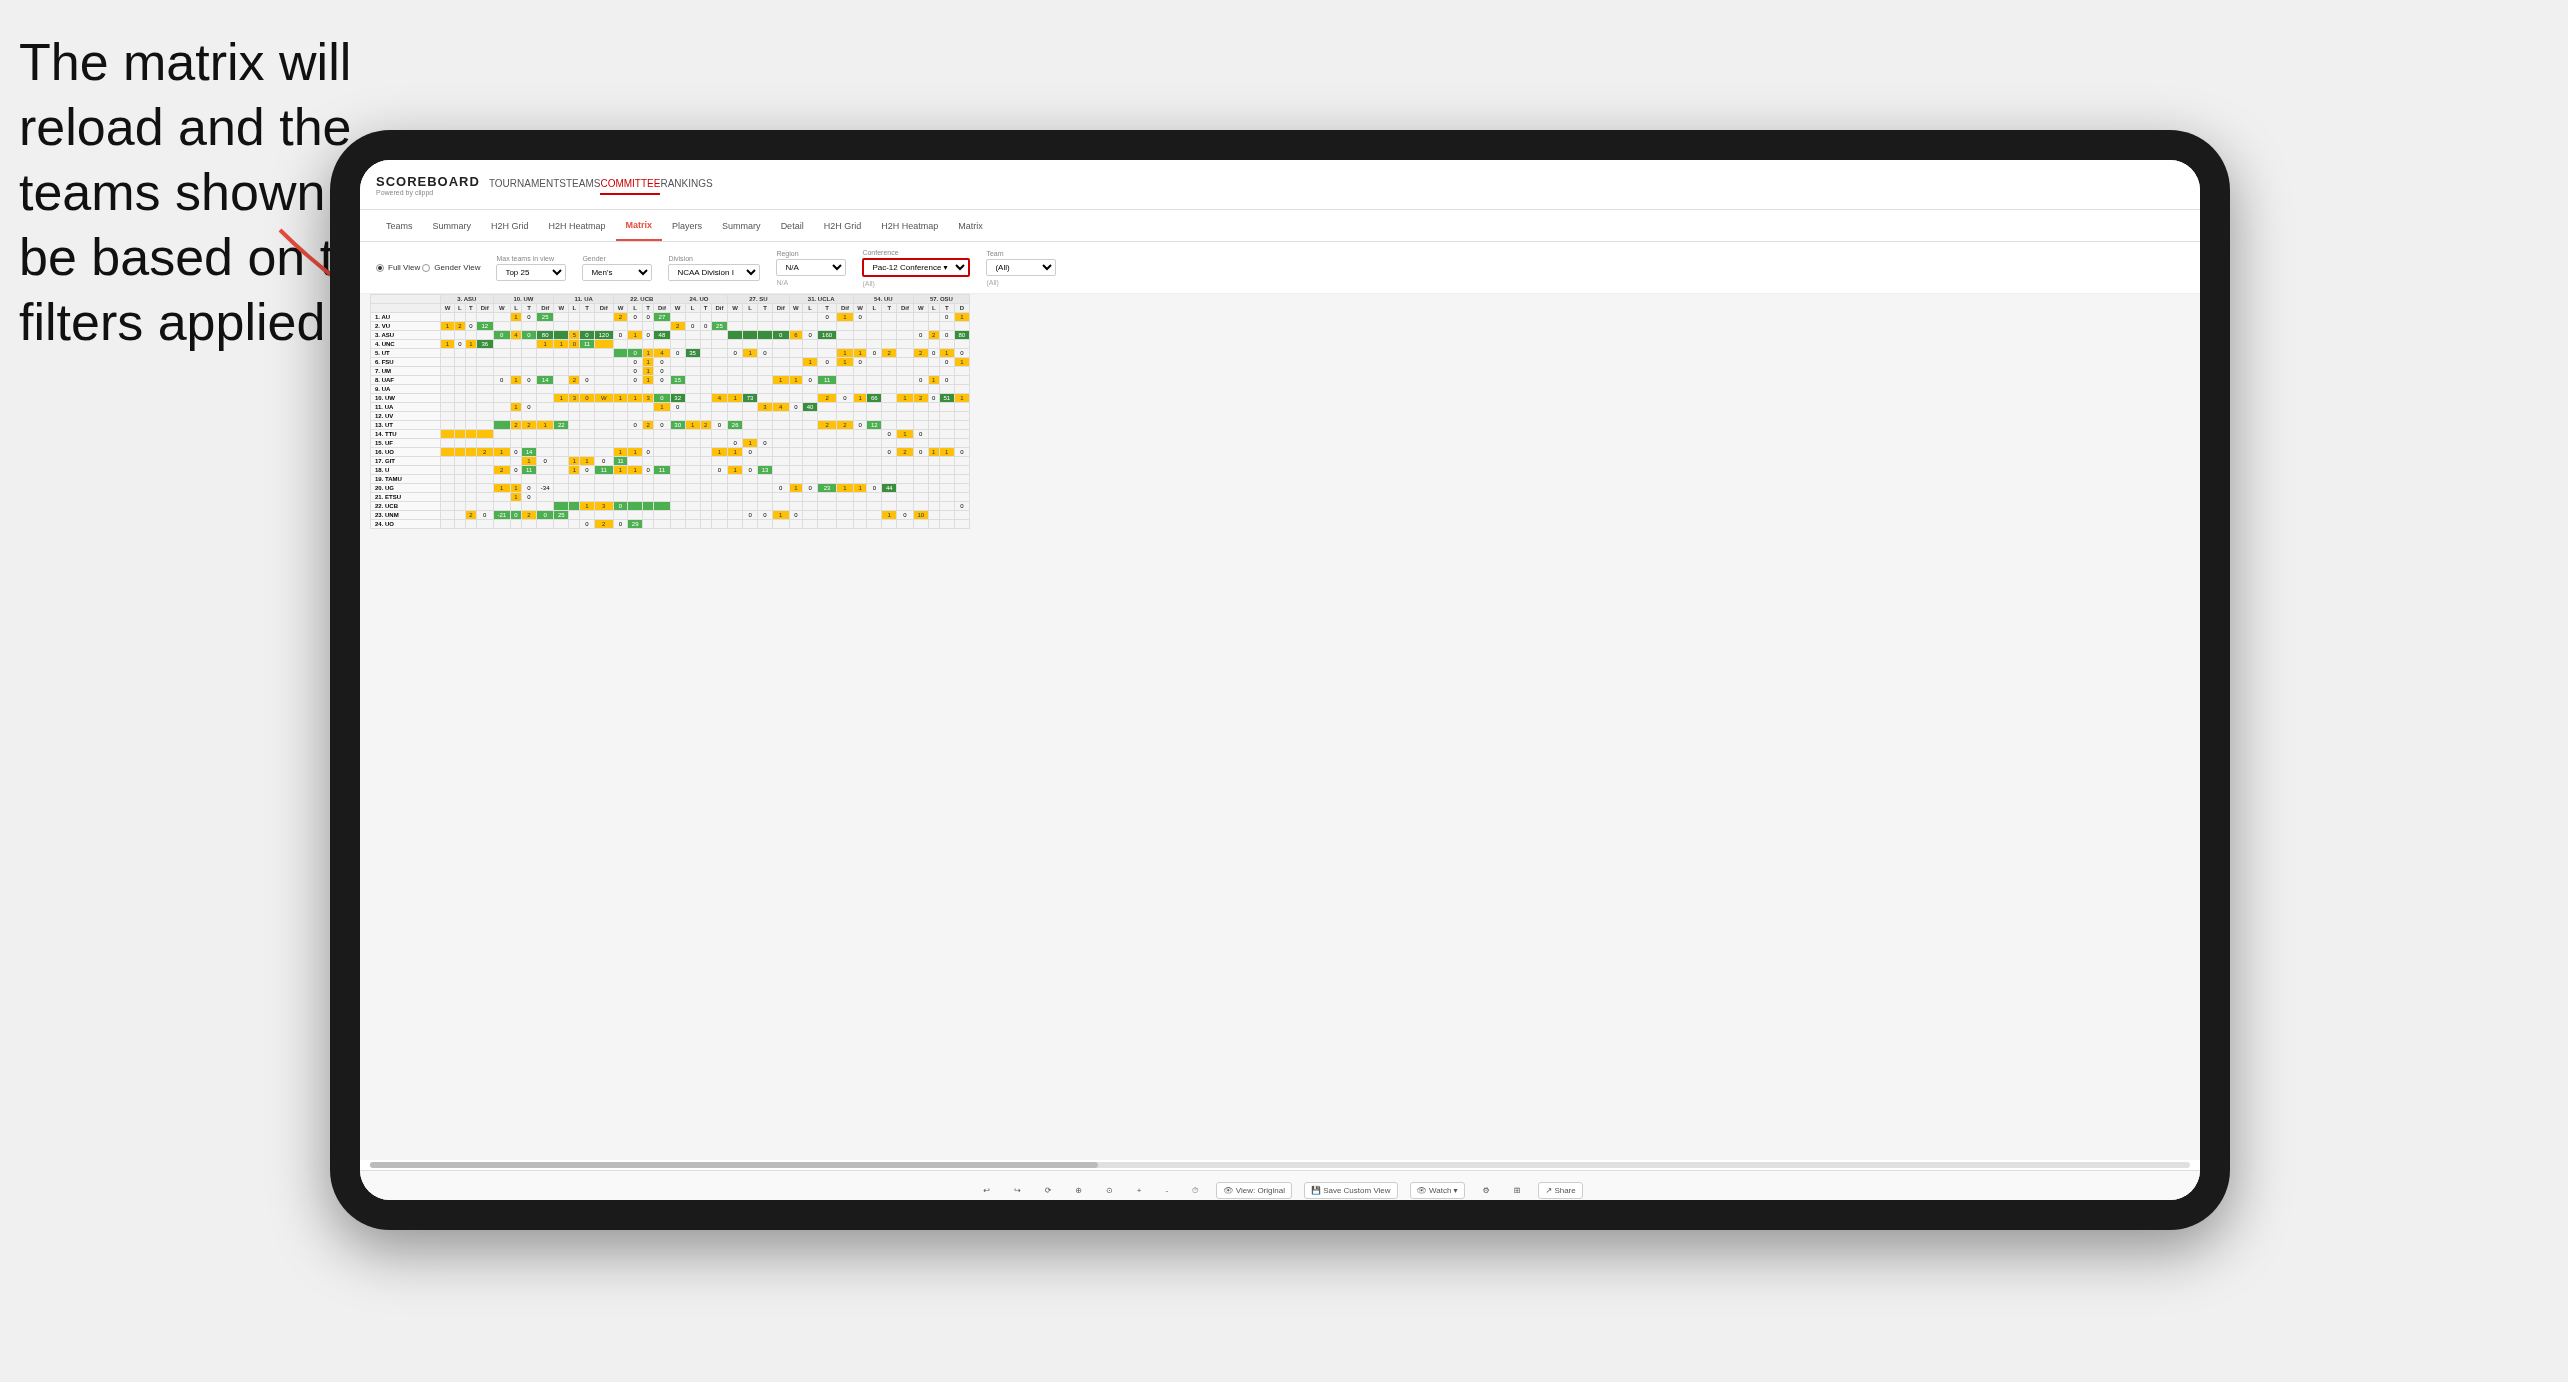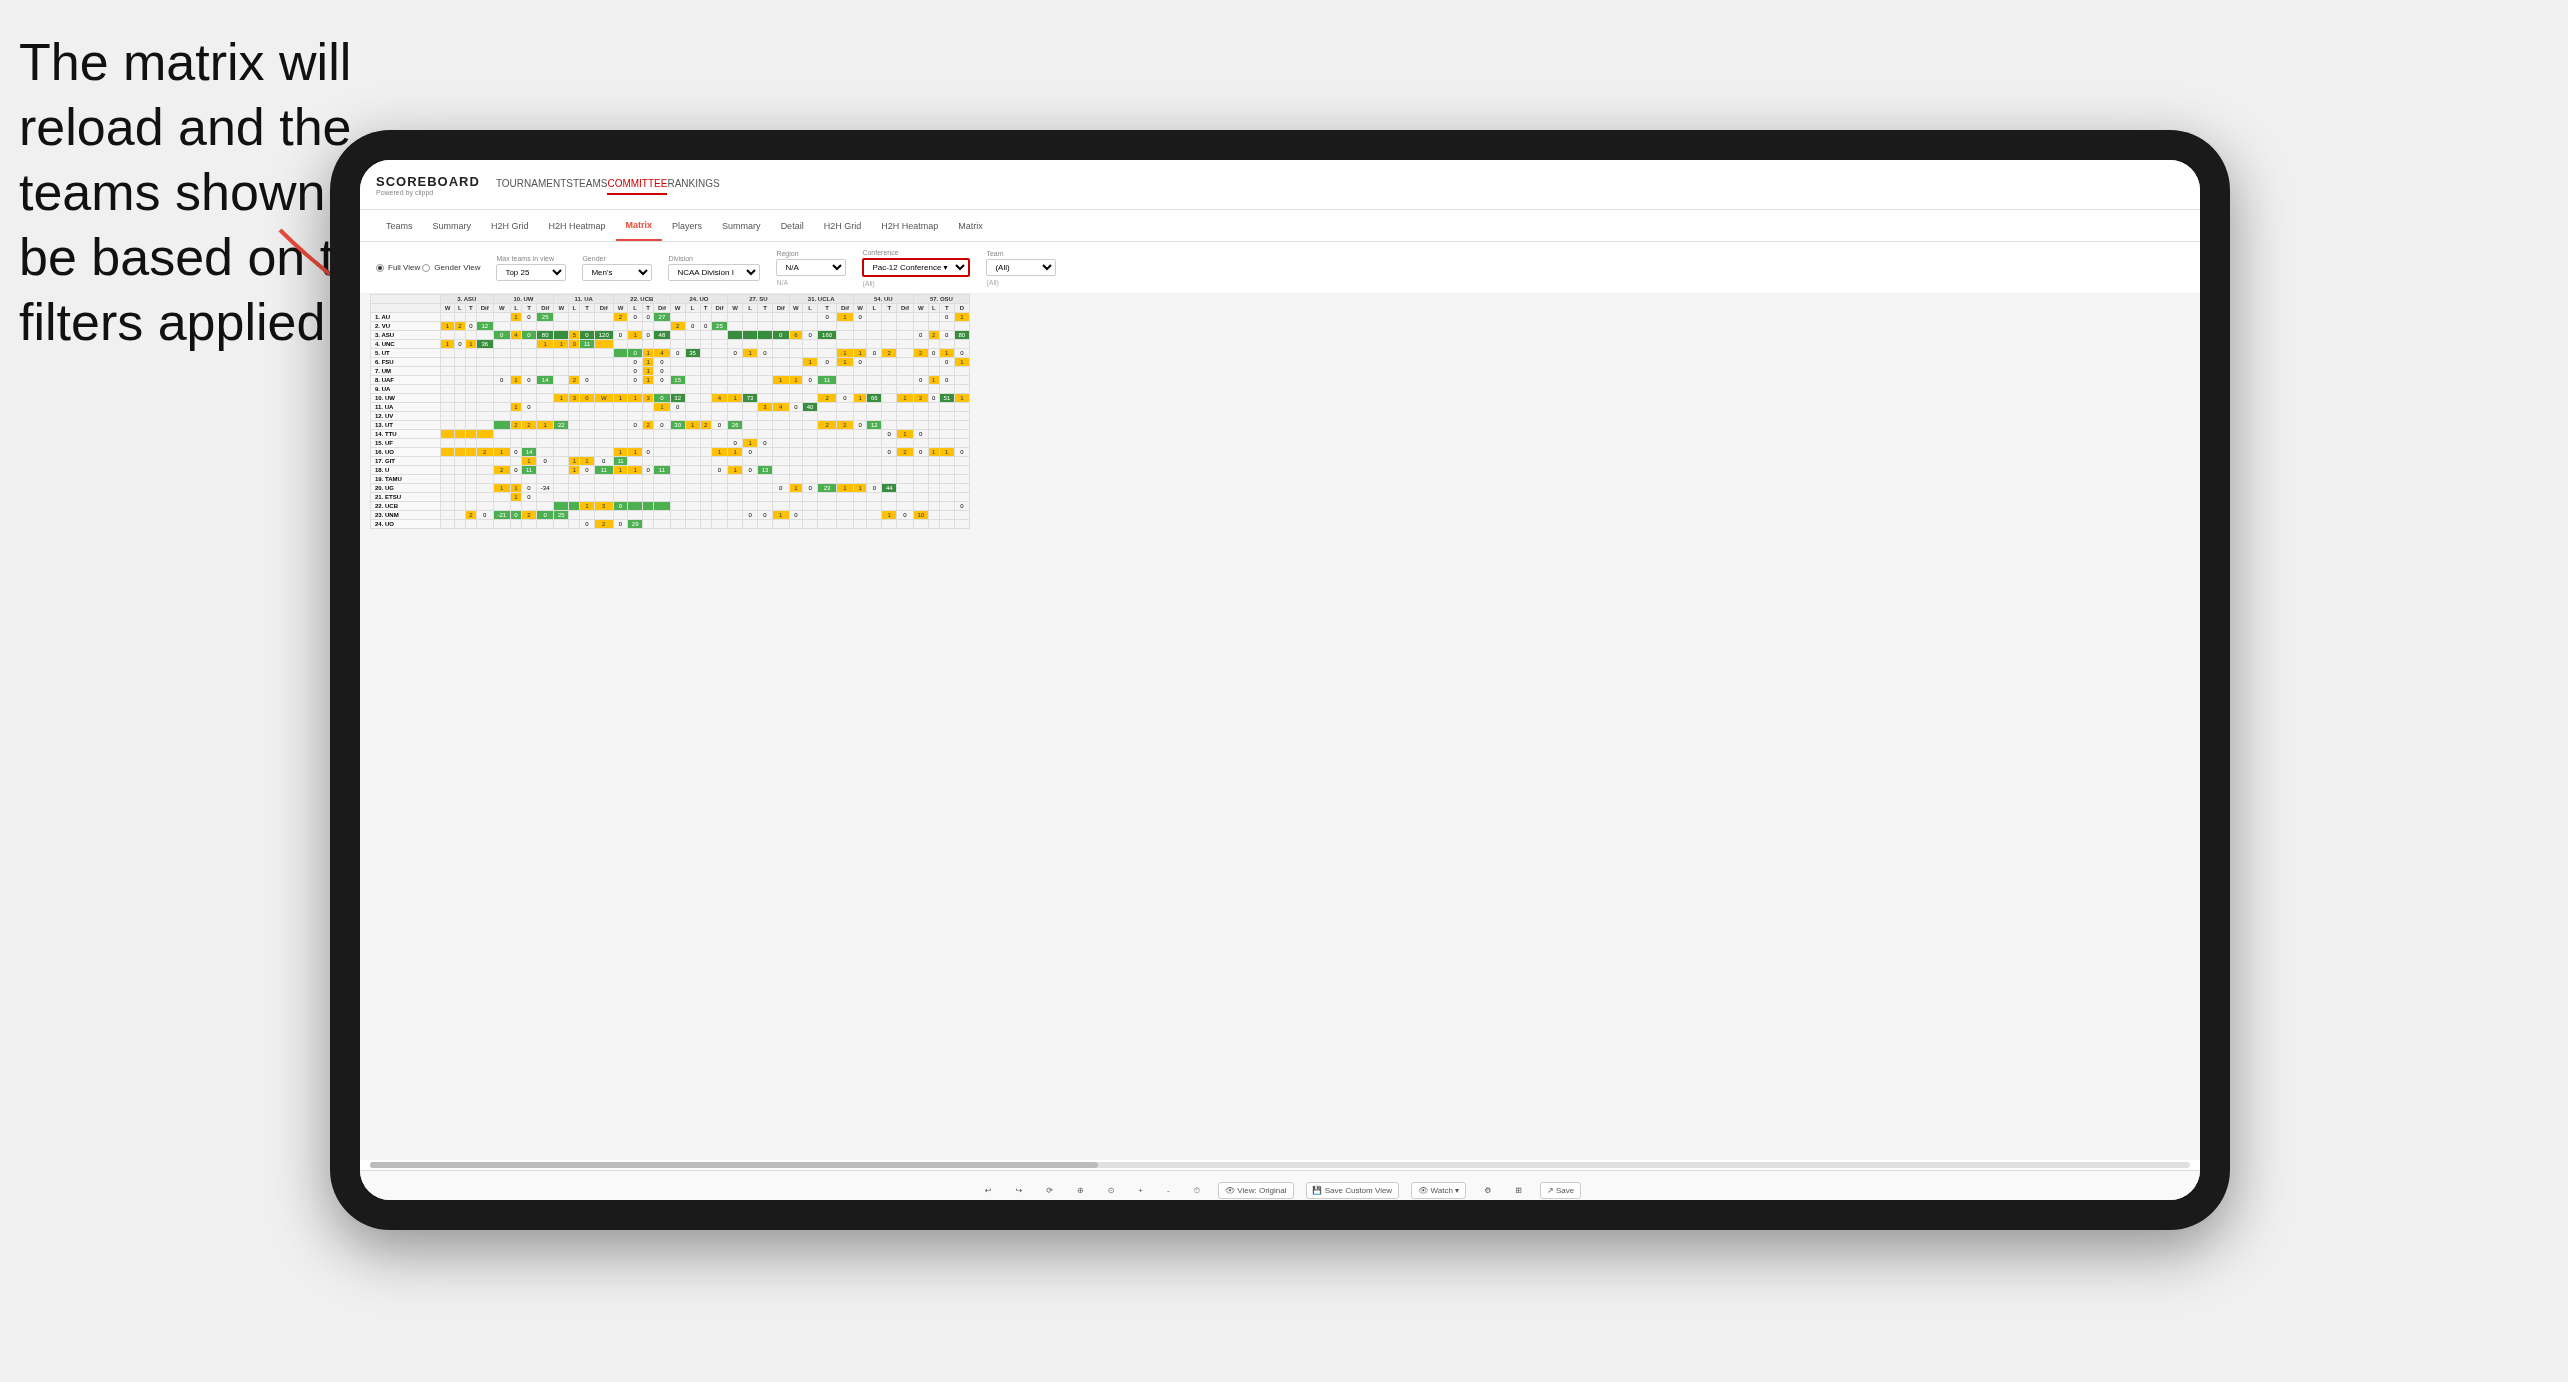--- a/index.html
+++ b/index.html
@@ -57,7 +57,7 @@
     }
 
     .logo-area {
-      margin-right: 16px;
+      margin-right: 9px;
     }
 
     .logo-title {

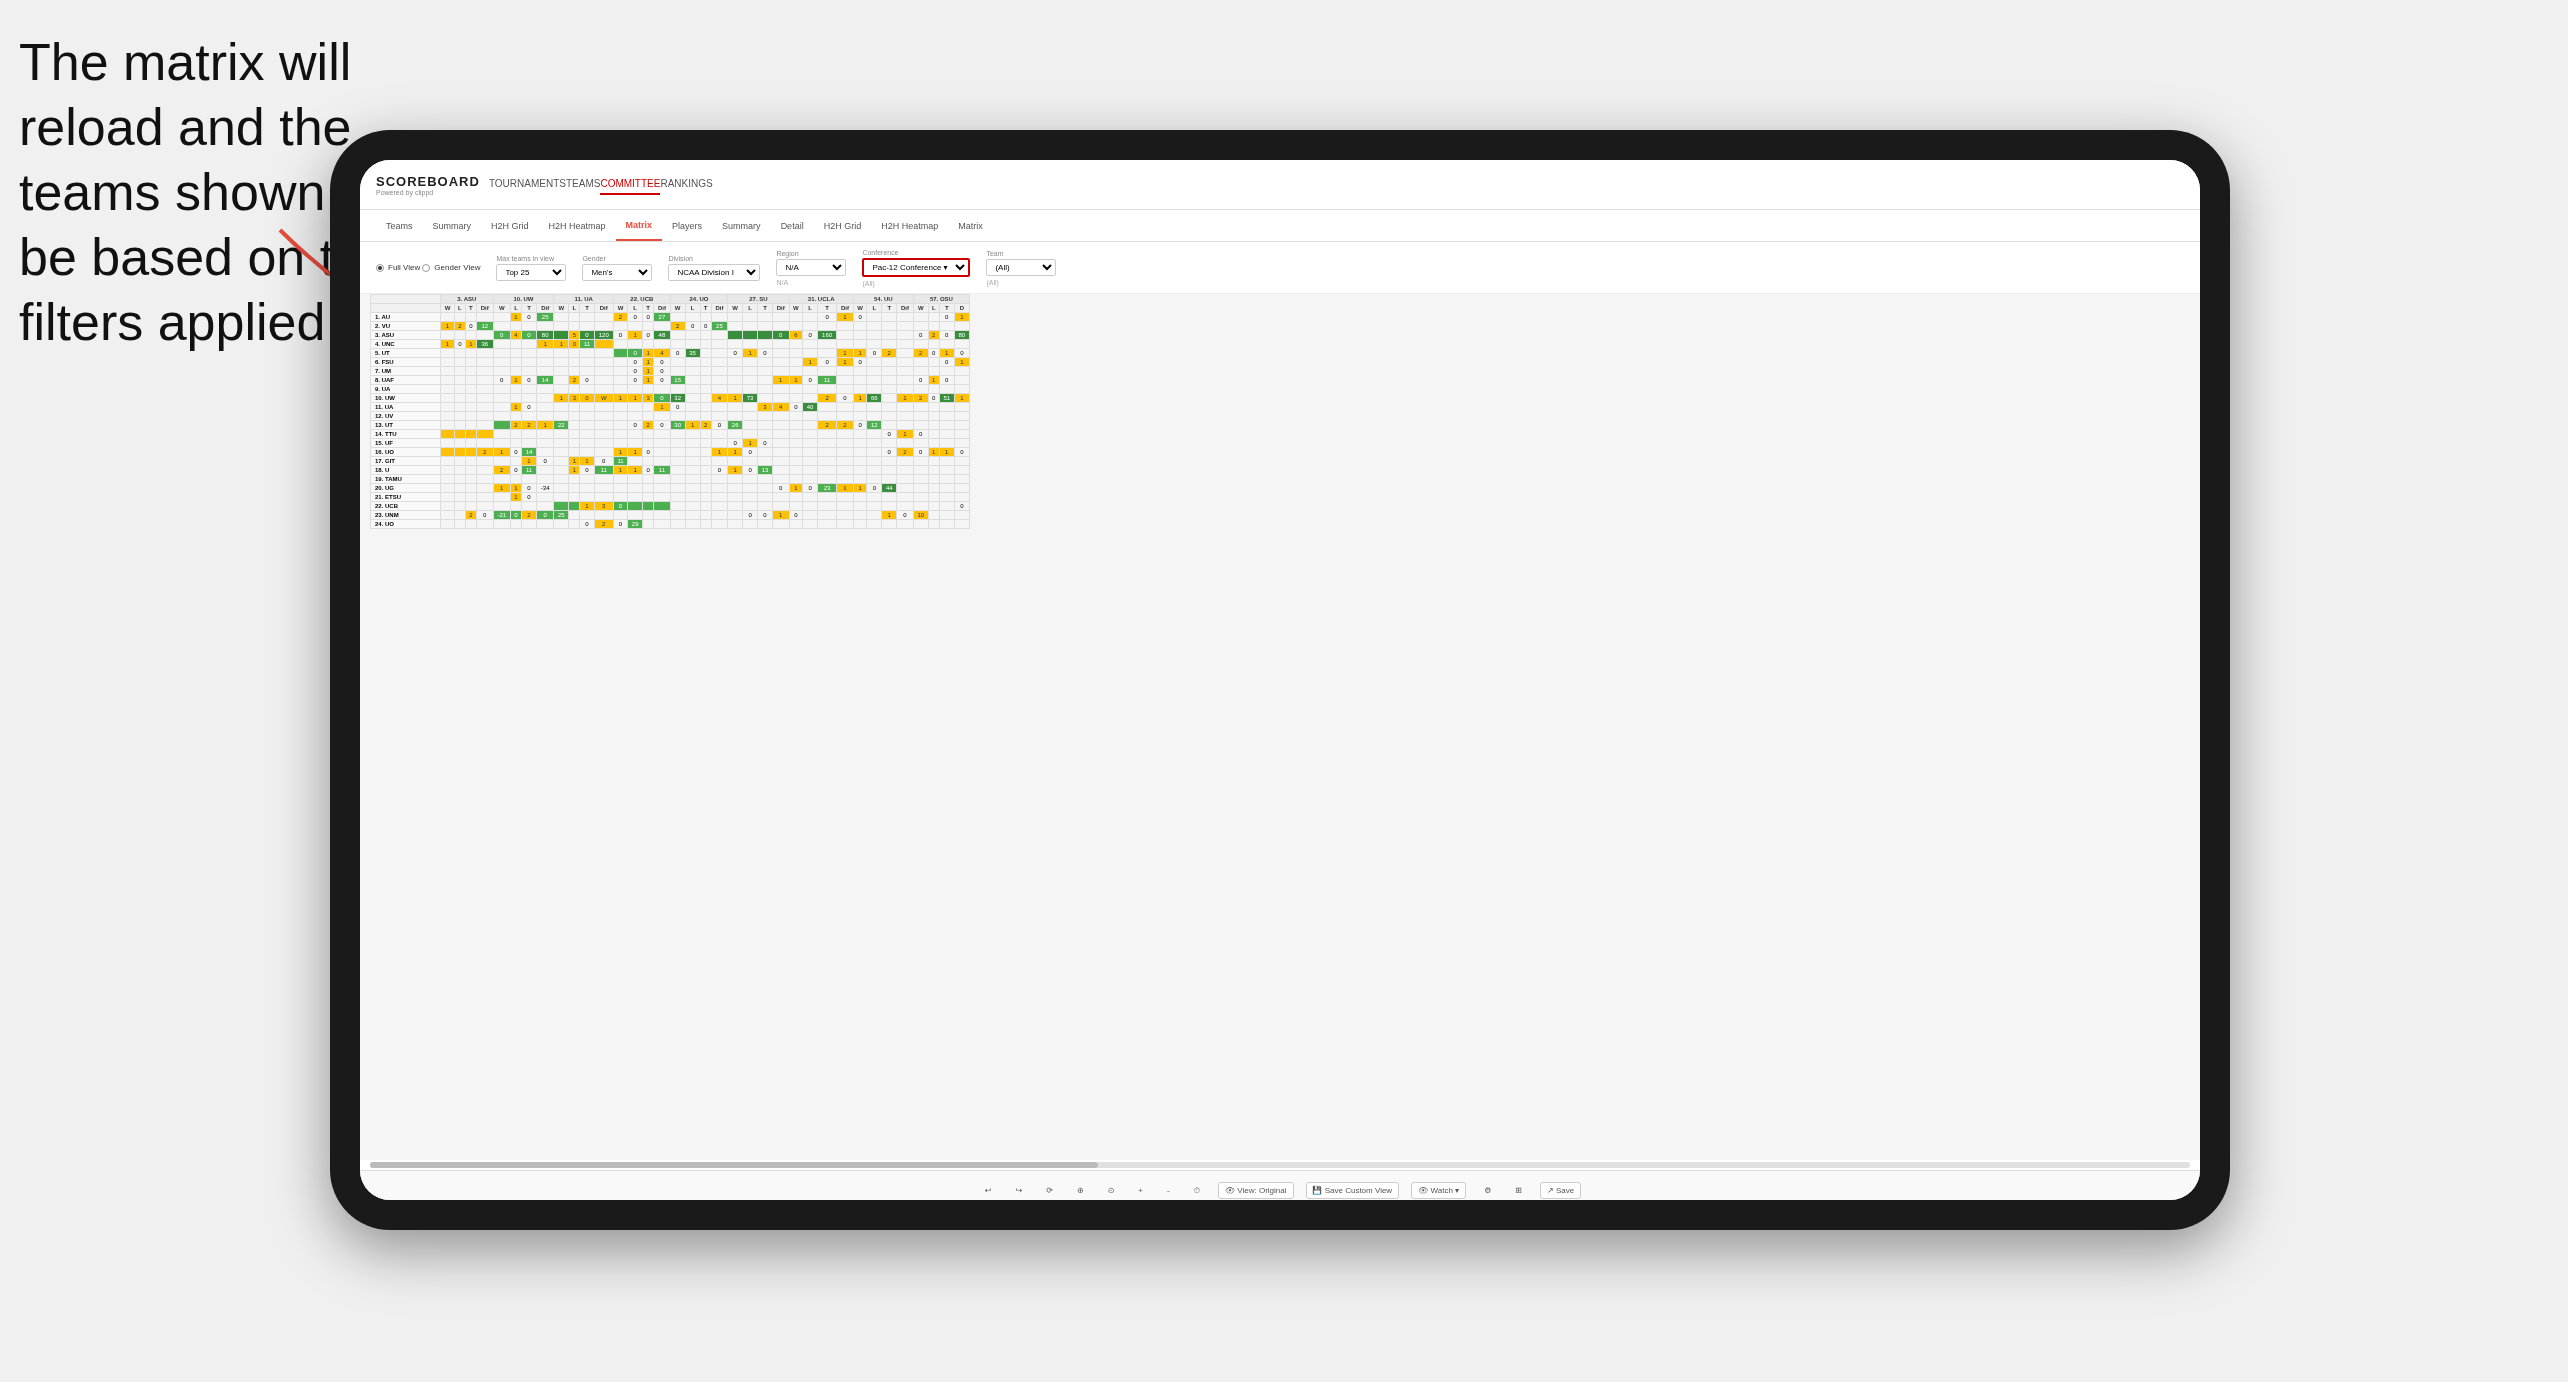--- a/index.html
+++ b/index.html
@@ -1402,7 +1402,7 @@
       <span class="toolbar-btn primary">👁 Watch ▾</span>
       <span class="toolbar-btn">⚙</span>
       <span class="toolbar-btn">⊞</span>
-      <span class="toolbar-btn primary">↗ Save</span>
+      <span class="toolbar-btn primary">↗ Share</span>
     </div>
 
   </div>

